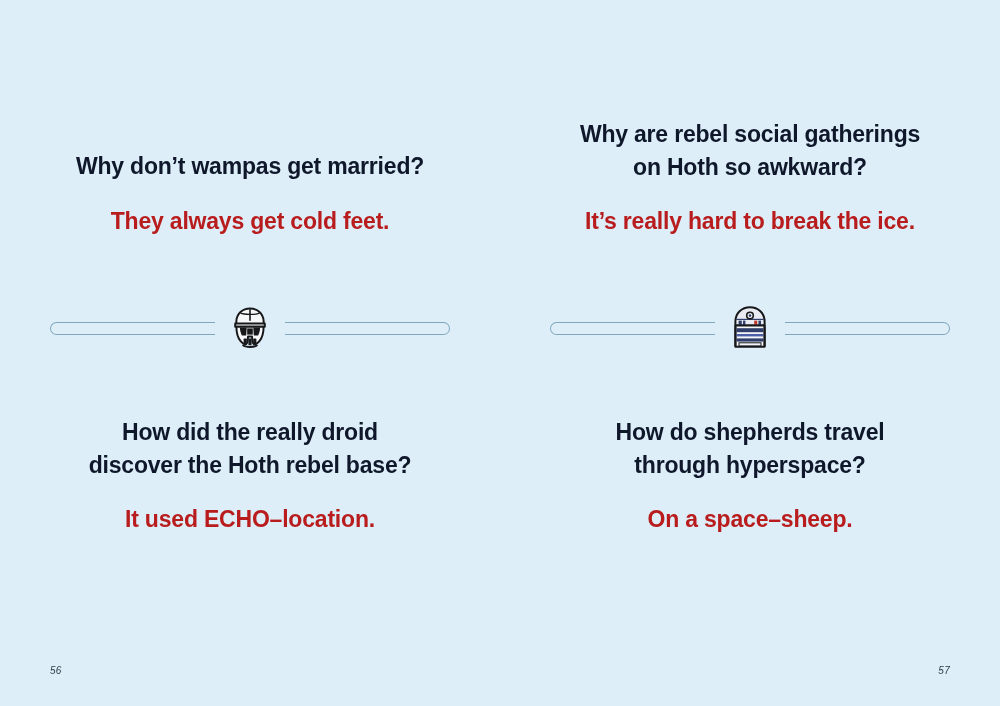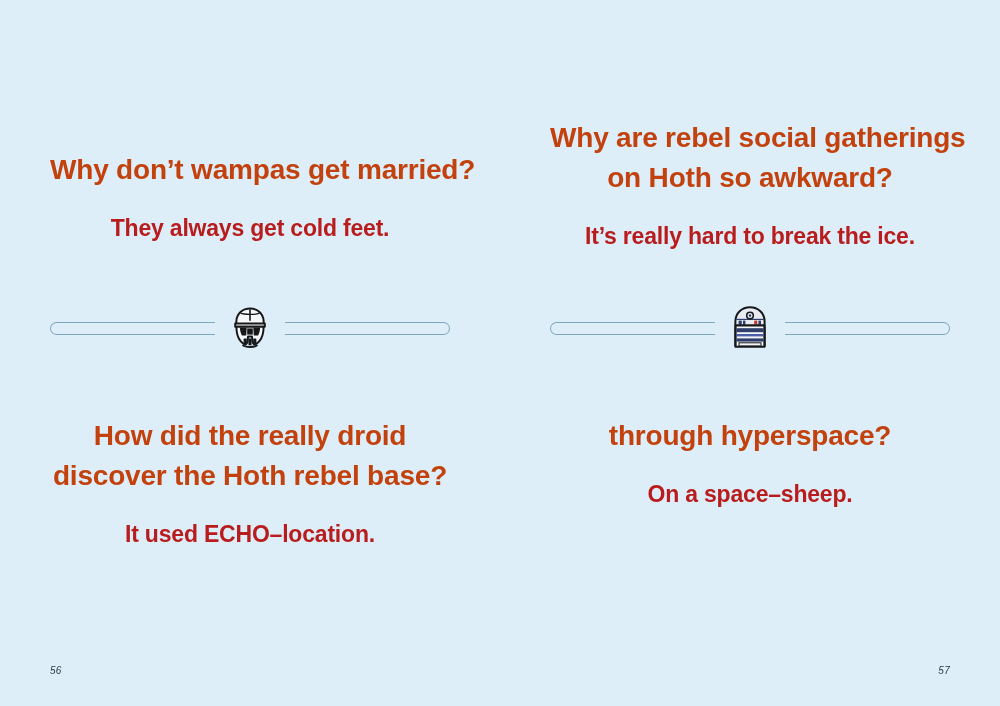--- a/index.html
+++ b/index.html
@@ -49,9 +49,9 @@
   }
 
   .joke .question {
-    color: #c2410c;
+    color: #0f172a;
     font-weight: bold;
-    font-size: 28px;
+    font-size: 23px;
     line-height: 1.42;
     letter-spacing: -0.2px;
     margin: 0;

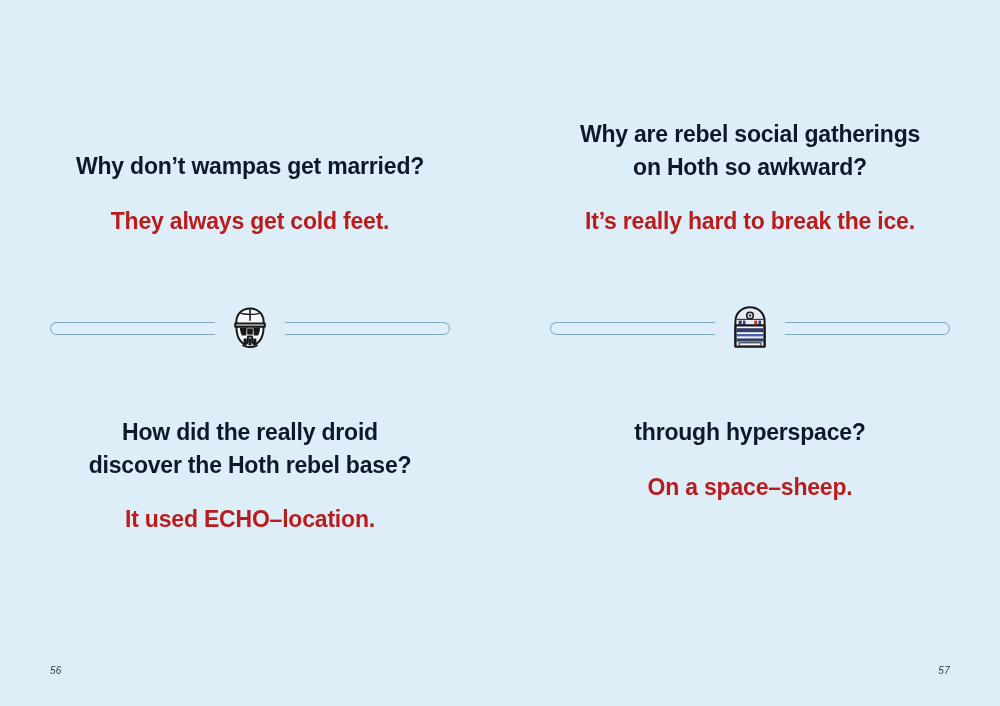--- a/index.html
+++ b/index.html
@@ -244,6 +244,7 @@
 
       <div class="joke joke-bottom" style="top:416px;">
         <p class="question">
+          <span class="line">How do shepherds travel</span>
           <span class="line">through hyperspace?</span>
         </p>
         <p class="answer">

